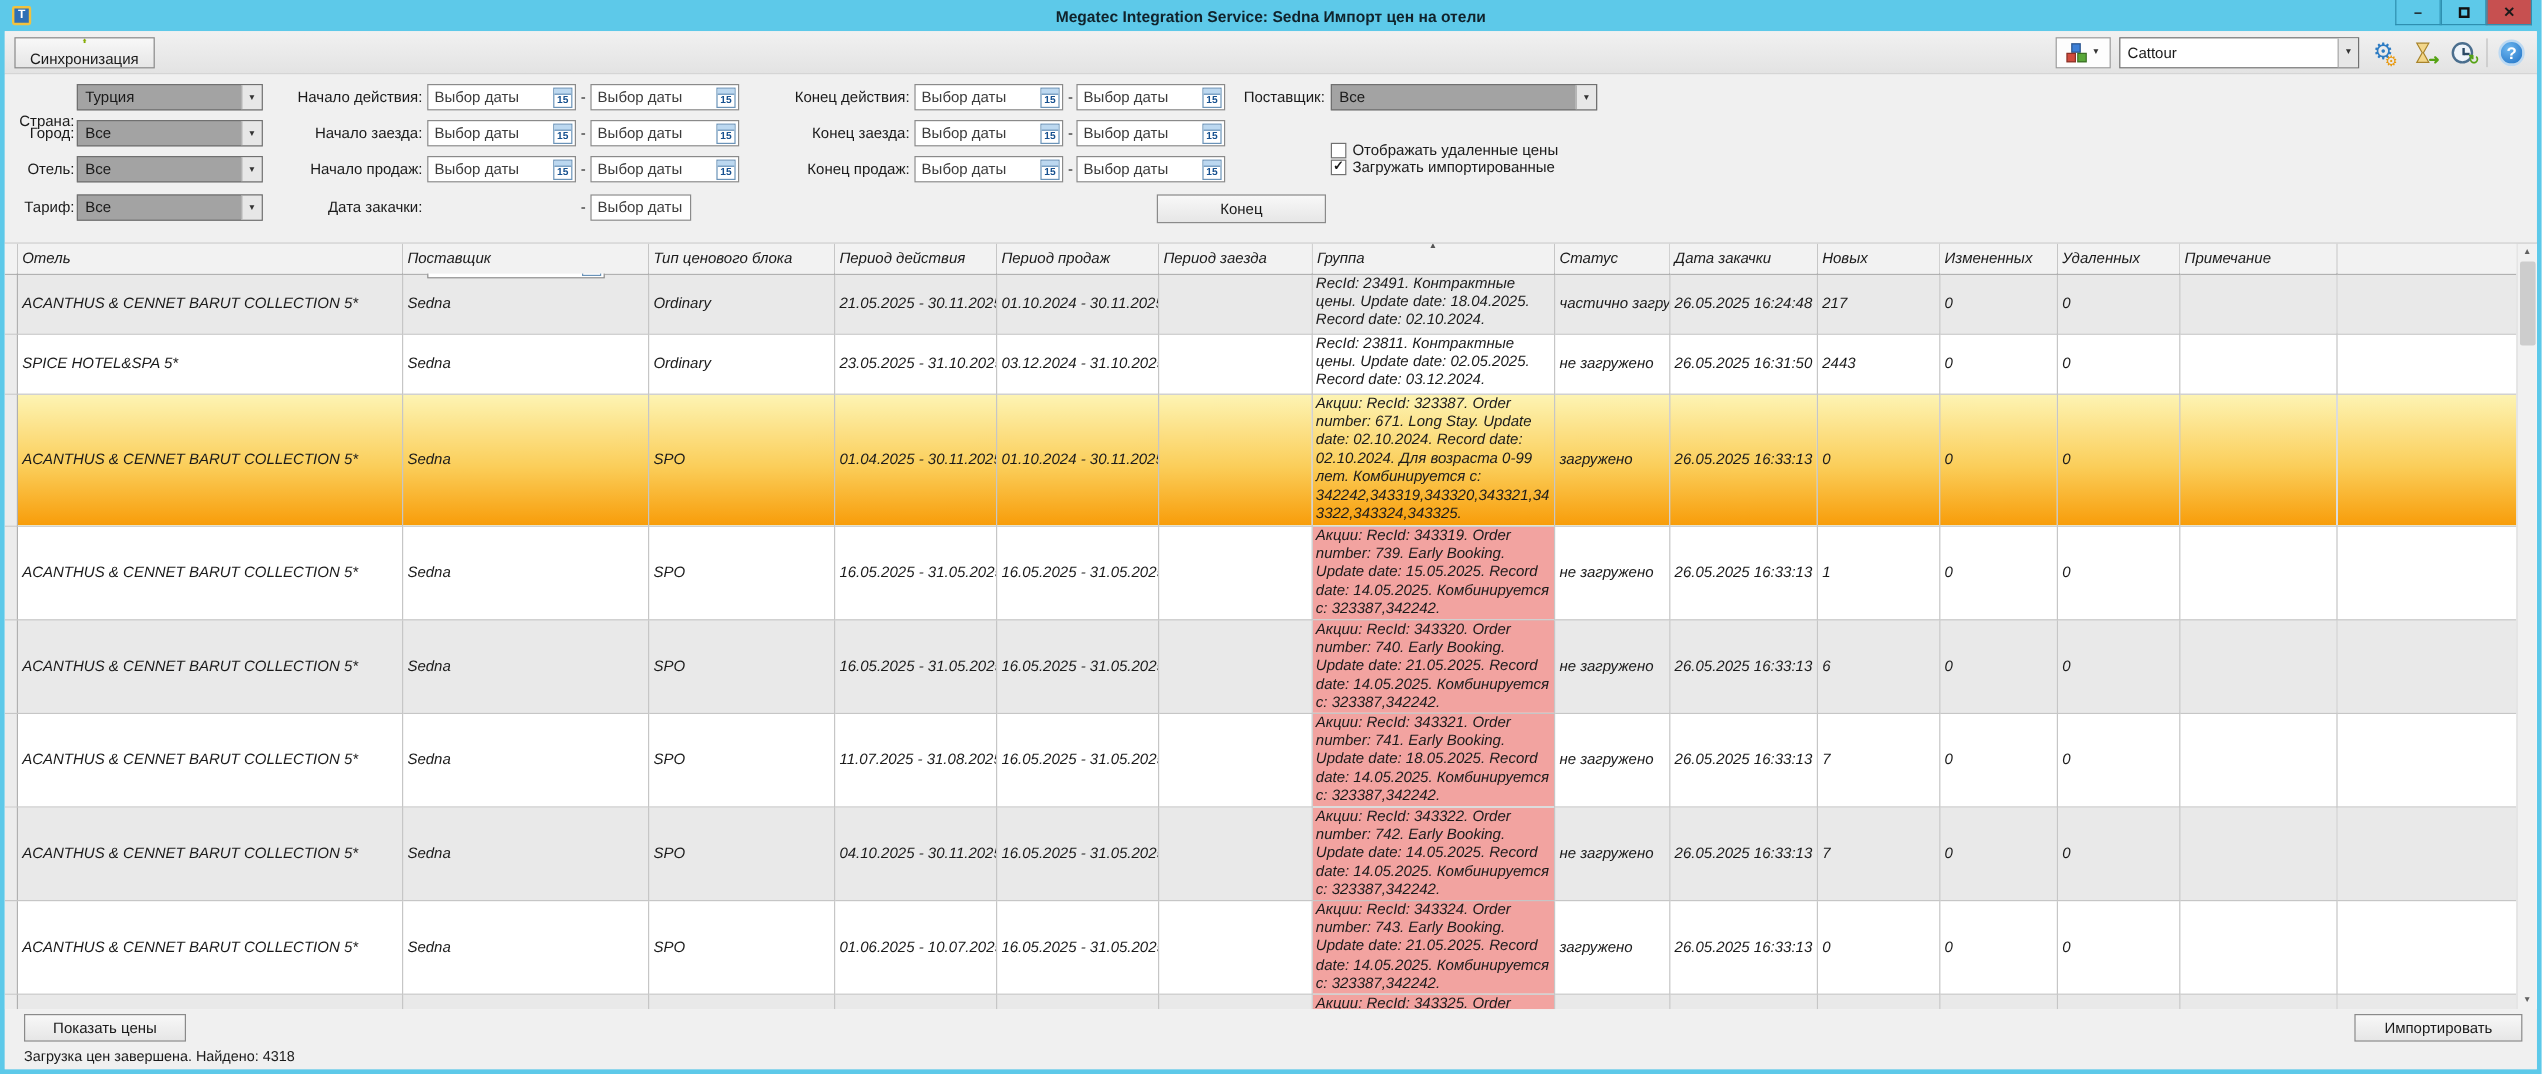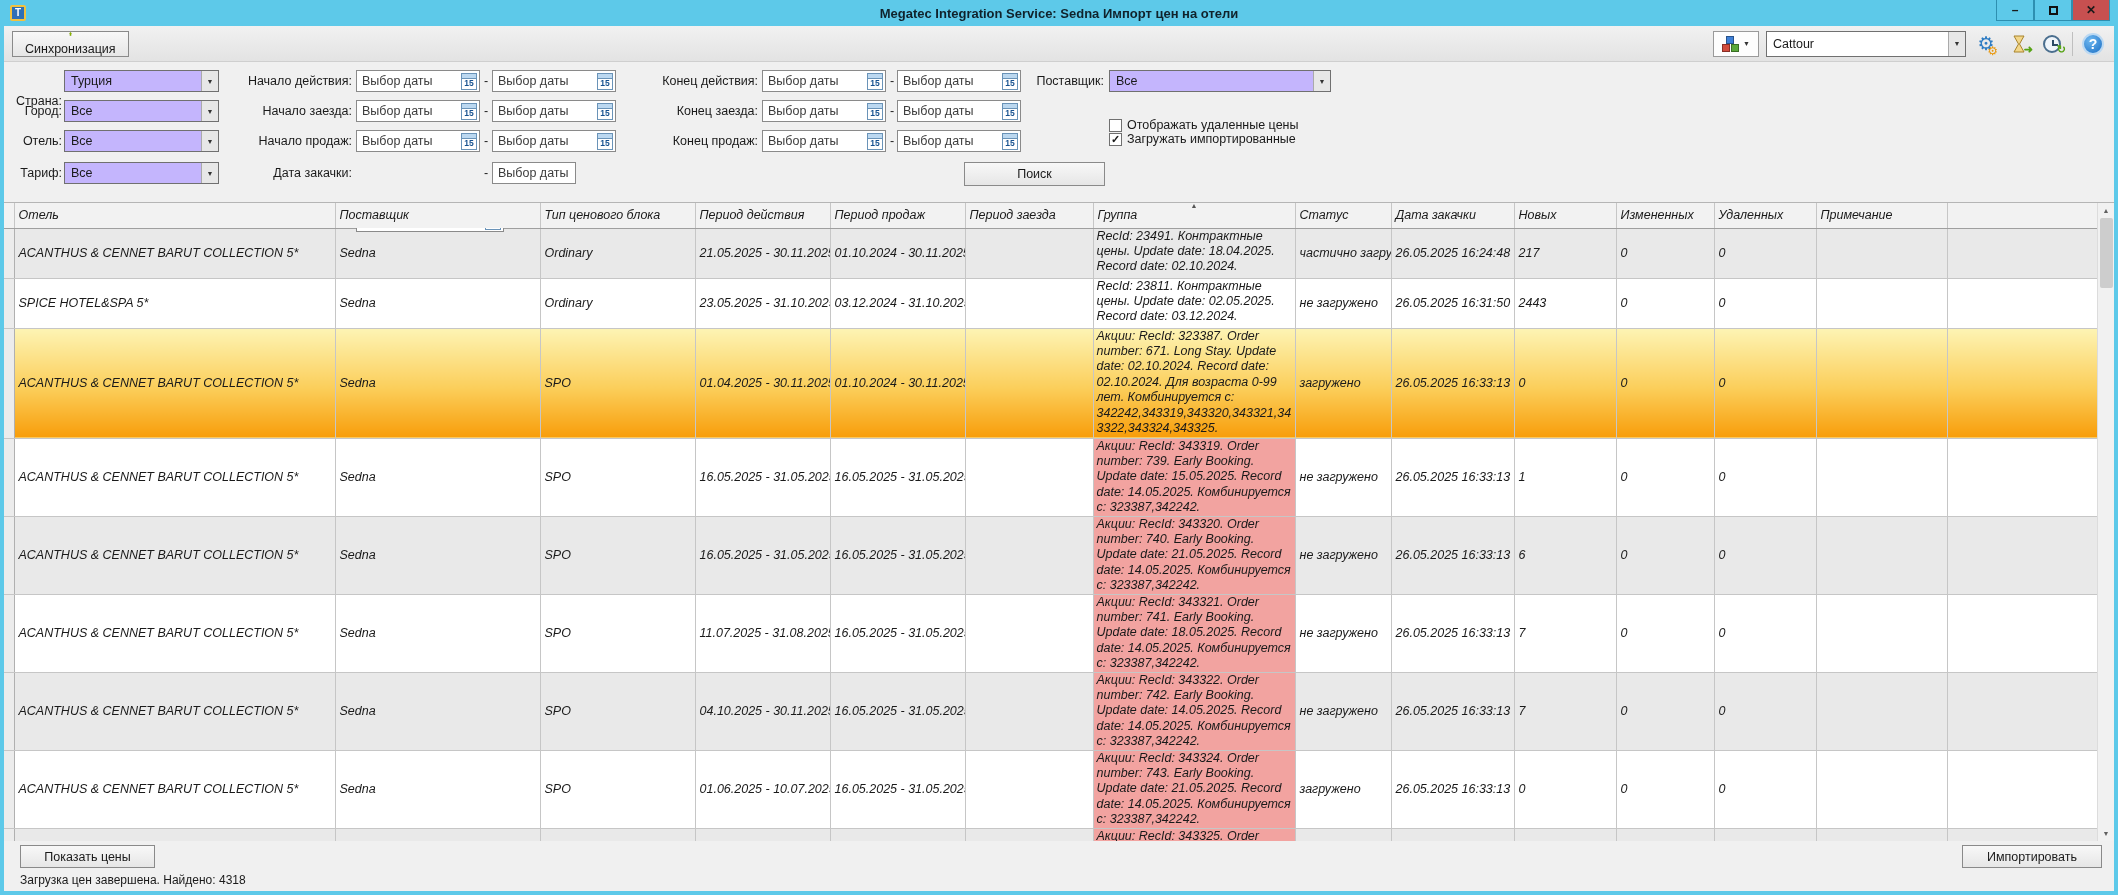--- a/index.html
+++ b/index.html
@@ -36,7 +36,7 @@
   .cube.r { background:#d14b3d; left:0; bottom:0; }
   .cube.g { background:#59a839; left:9px; bottom:0; }
   .cube.b { background:#3d7fd6; left:4px; top:0; }
-  .combo { border:1px solid #707070; background:#c4b5fd; display:flex; align-items:stretch; height:22px; }
+  .combo { border:1px solid #707070; background:#a3a3a3; display:flex; align-items:stretch; height:22px; }
   .combo .val { flex:1; display:flex; align-items:center; padding:0 6px; white-space:nowrap; overflow:hidden; }
   .combo .arrbox { width:17px; display:flex; align-items:center; justify-content:center;
                    border-left:1px solid #aaa; background:#e7e7e7; font-size:7px; color:#333; }

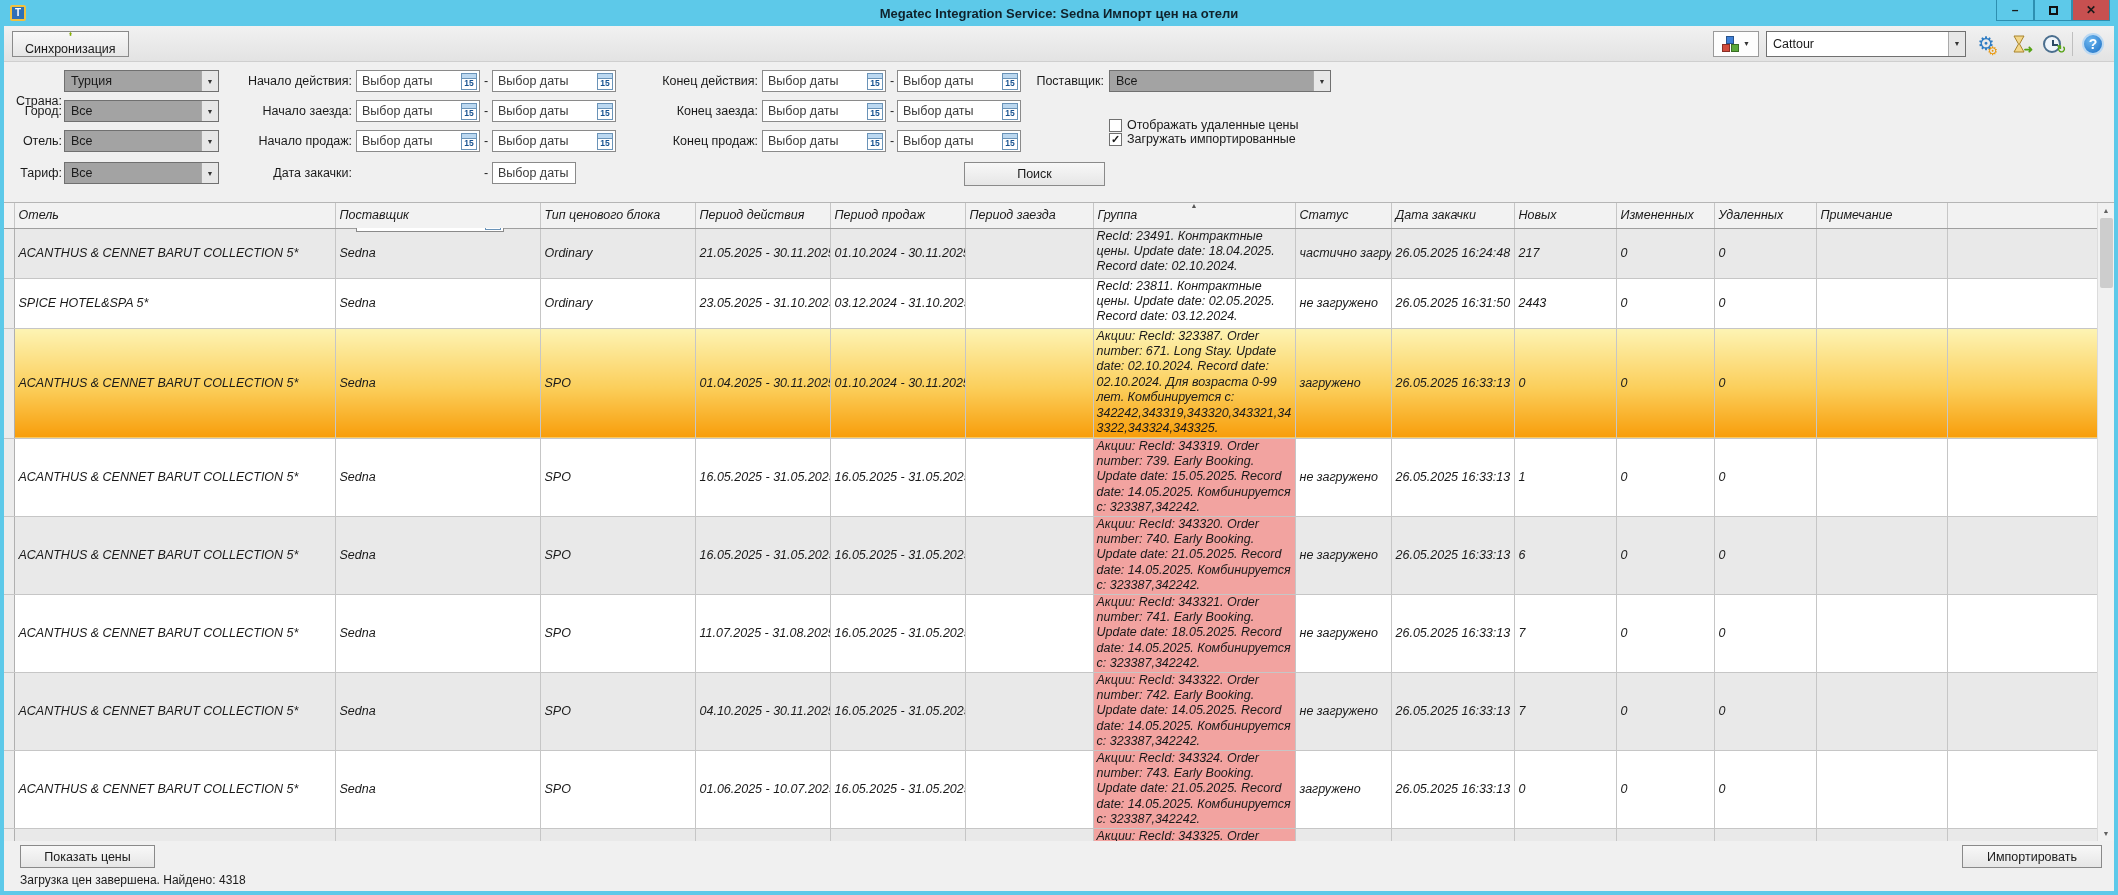--- a/index.html
+++ b/index.html
@@ -307,7 +307,7 @@
           <span class="txt">Выбор даты</span>
         </div>
         <div class="btn searchbtn">
-          <span>Поиск</span>
+          <span>Конец</span>
         </div>
       </div>
     </div>

